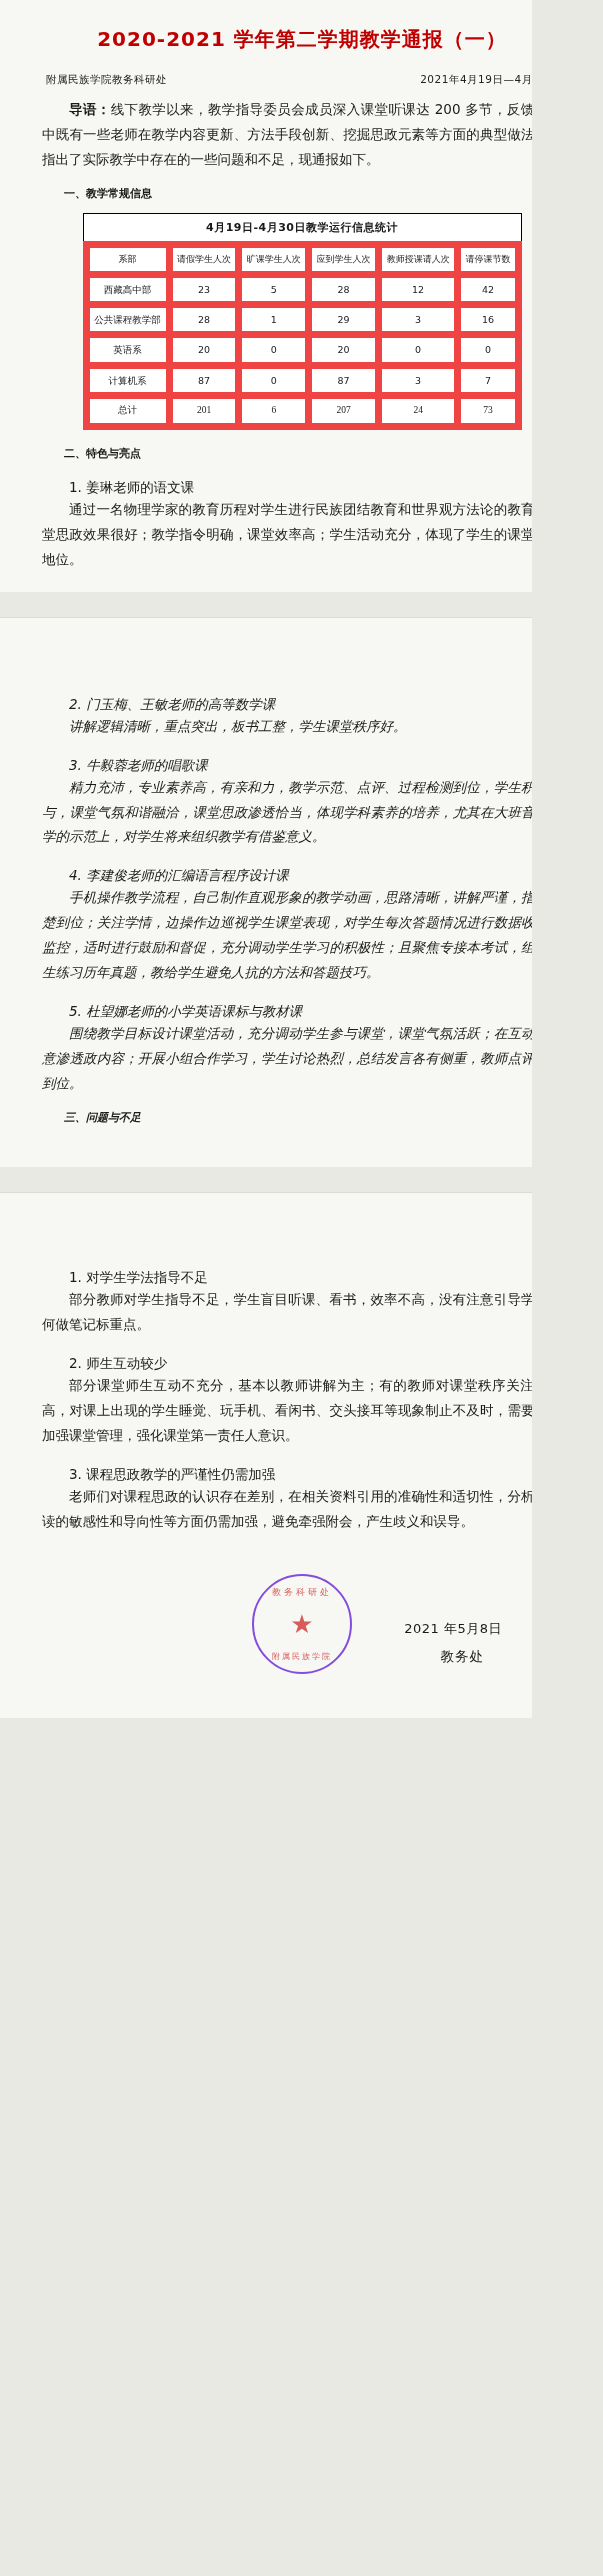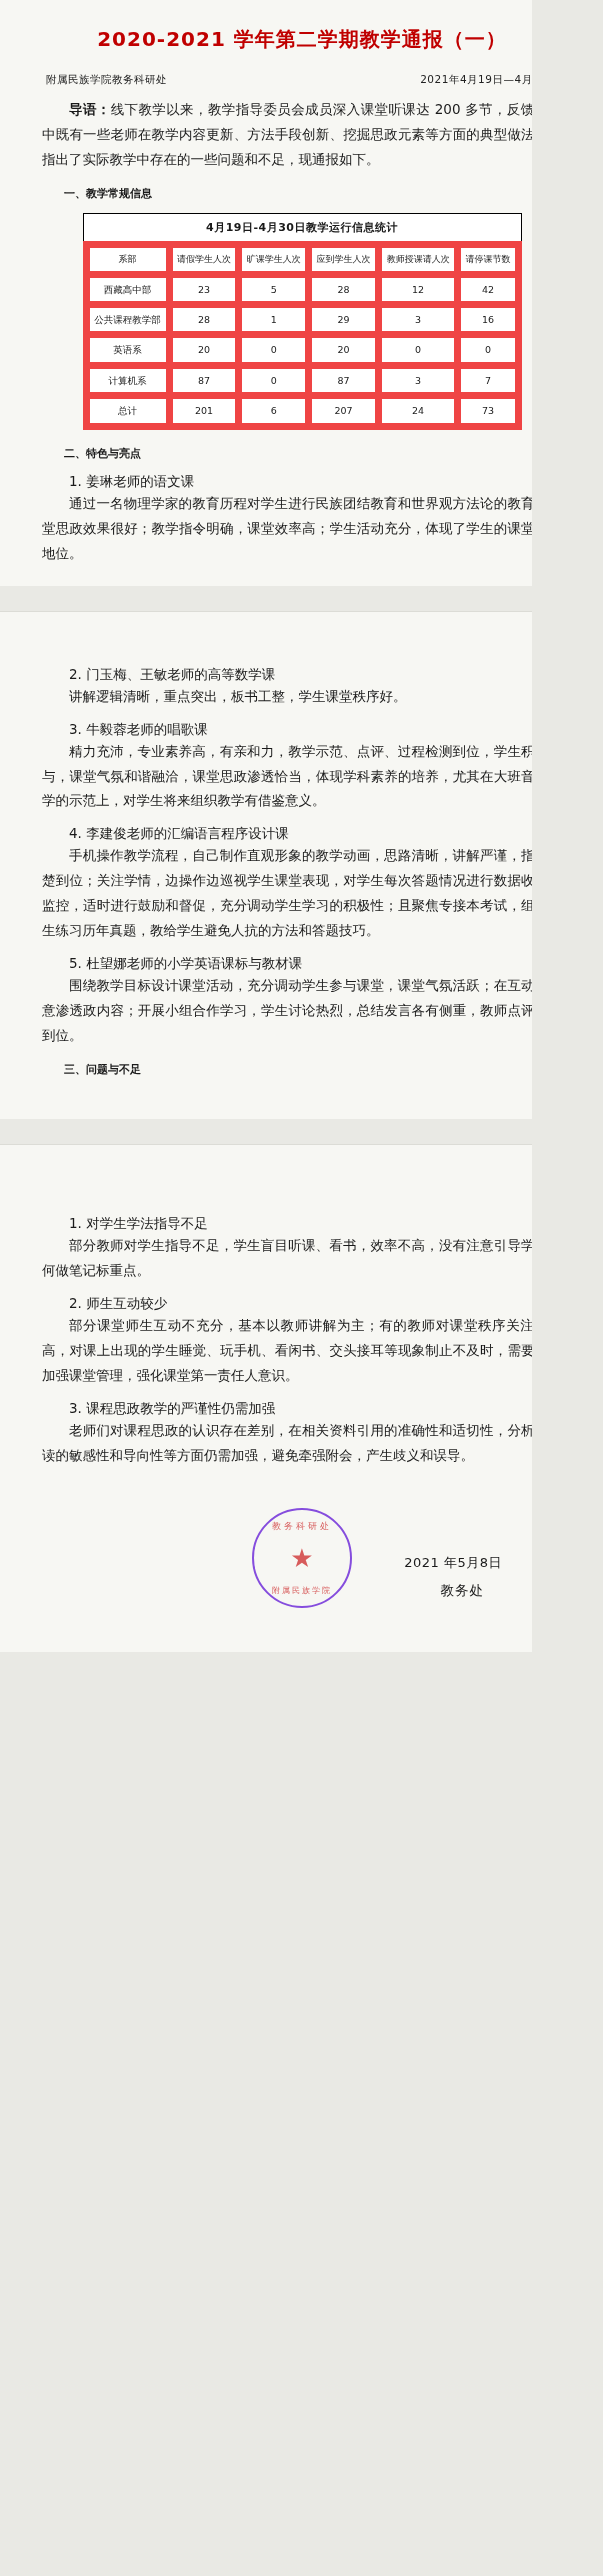--- a/index.html
+++ b/index.html
@@ -117,6 +117,7 @@
   }
   table.stats tbody tr:last-child td {
     font-weight: normal;
+    font-family: Liberation Serif, serif;
   }
 
   

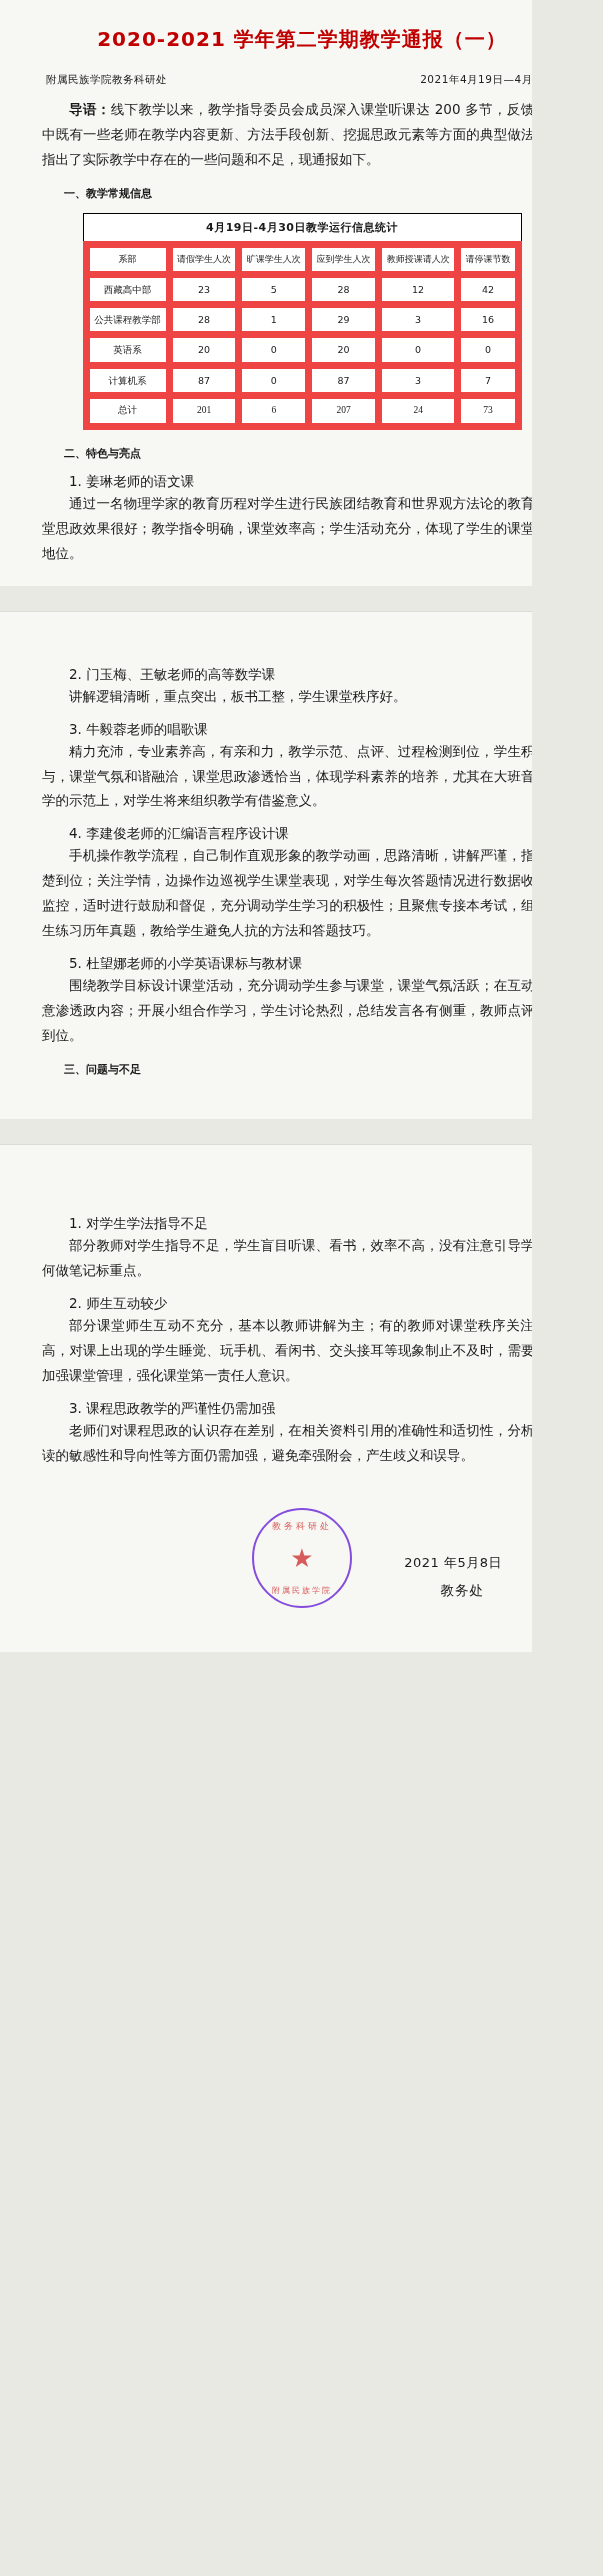--- a/index.html
+++ b/index.html
@@ -75,7 +75,7 @@
   h3.sub {
     font-size: 13.5px;
     font-weight: normal;
-    margin: 12px 0 0 0;
+    margin: 18px 0 0 0;
     text-indent: 2em;
   }
 

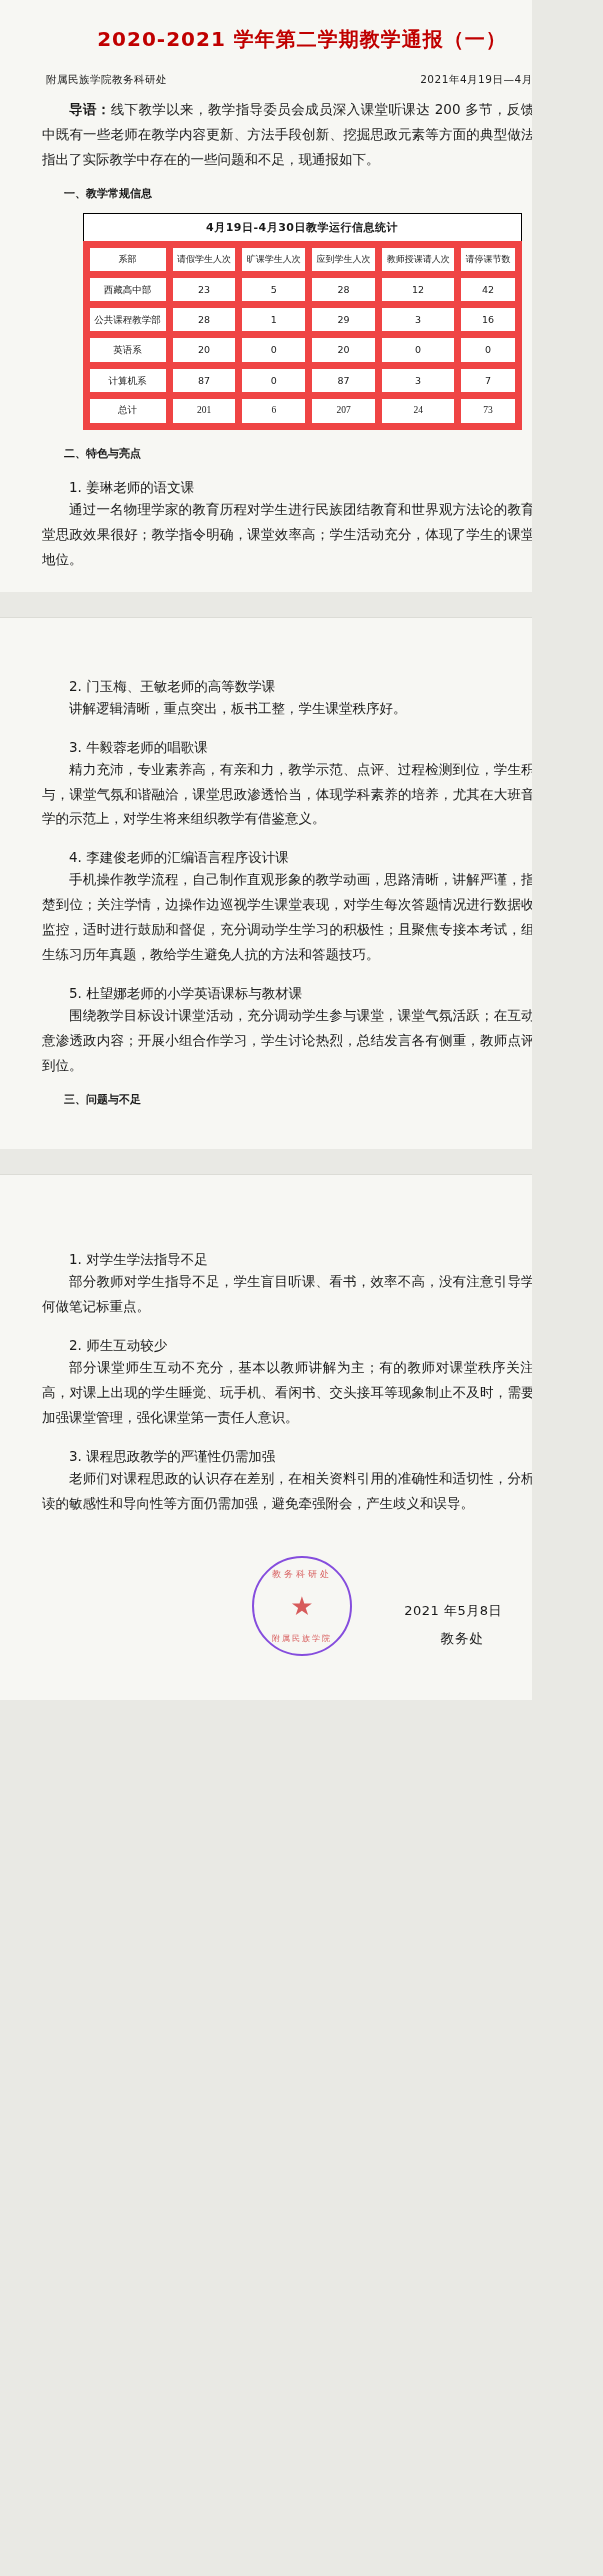--- a/index.html
+++ b/index.html
@@ -262,7 +262,7 @@
 
   <div class="gap"></div>
 
-  <div class="band sheet" style="padding-top:42px;padding-bottom:34px;">
+  <div class="band sheet" style="padding-top:60px;padding-bottom:34px;font-style:italic;">
     <h3 class="sub">2. 门玉梅、王敏老师的高等数学课</h3>
     <p class="body">讲解逻辑清晰，重点突出，板书工整，学生课堂秩序好。</p>
 

